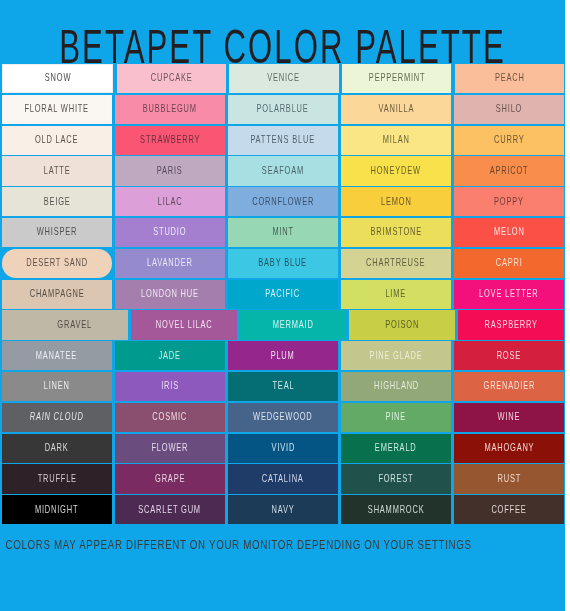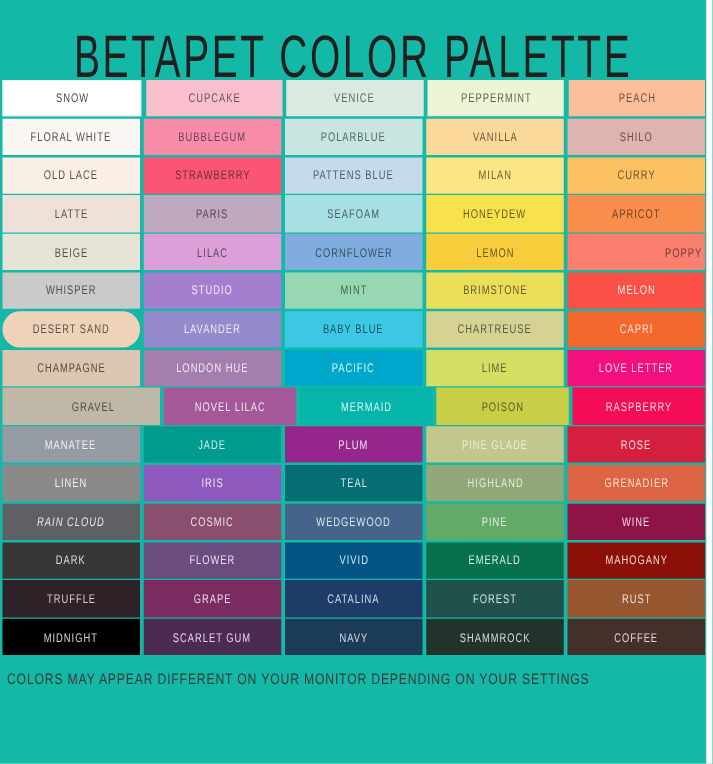--- a/index.html
+++ b/index.html
@@ -17,7 +17,7 @@
     position: relative;
     width: 565px;
     height: 611px;
-    background: #14b8a6;
+    background: #0ea5e9;
     box-sizing: border-box;
   }
   .title {

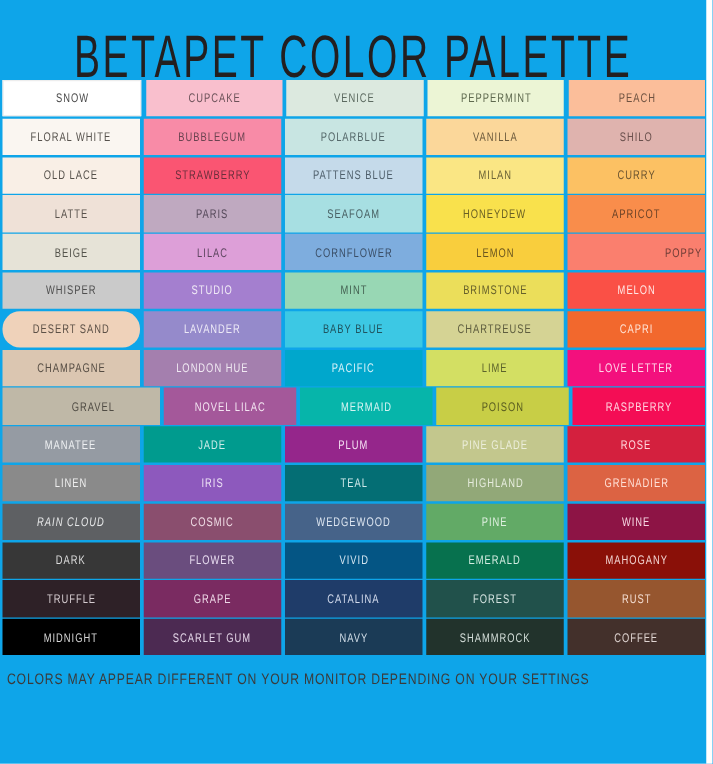--- a/index.html
+++ b/index.html
@@ -168,7 +168,7 @@
         <div class="cell" style="background: rgb(249, 206, 61);">
           <span class="cell-label" style="color: rgb(106, 86, 32);">LEMON</span>
         </div>
-        <div class="cell" style="background: rgb(250, 127, 110); justify-content: flex-end;">
+        <div class="cell" style="background: rgb(250, 127, 110);">
           <span class="cell-label" style="color: rgb(110, 60, 54);">POPPY</span>
         </div>
       </div>

